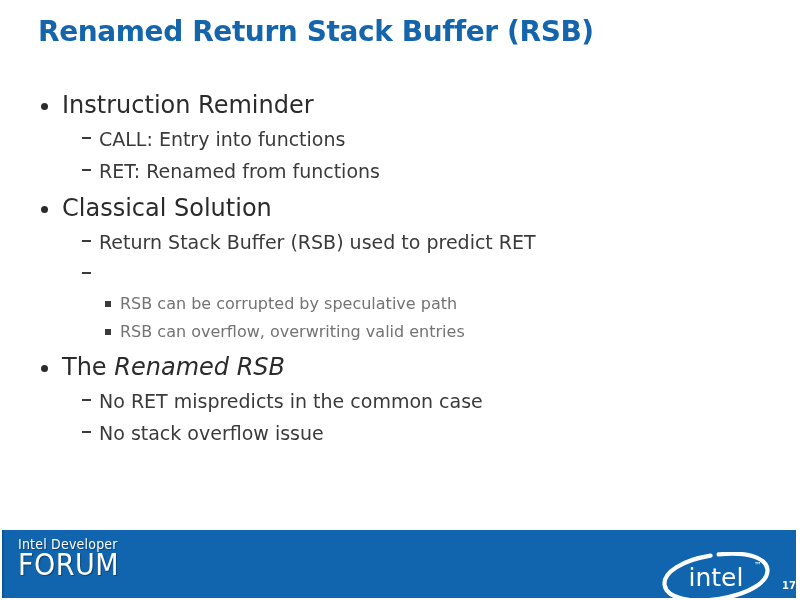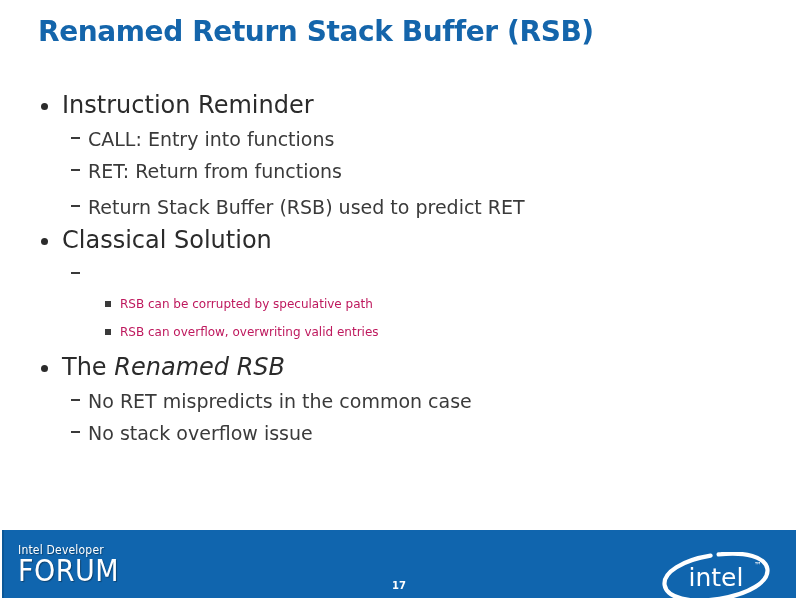--- a/index.html
+++ b/index.html
@@ -70,6 +70,7 @@
     line-height: 32px;
     height: 32px;
     color: #3a3a3a;
+    margin-left: 11px;
   }
   .lvl2 .bullet {
     position: absolute;

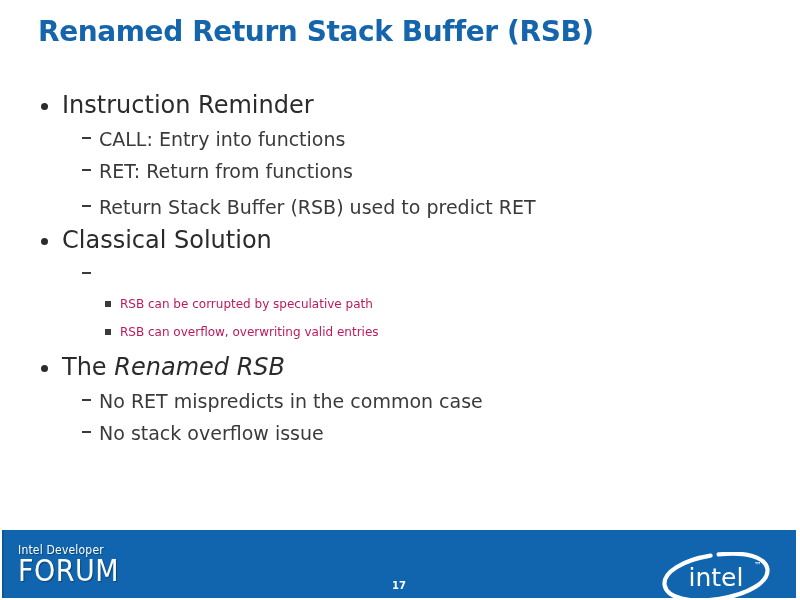--- a/index.html
+++ b/index.html
@@ -183,7 +183,7 @@
 
     <div class="row lvl2">
       <span class="bullet"></span>
-      <span>RET: Return from functions</span>
+      <span>RET: Renamed from functions</span>
     </div>
 
     <div class="spacer-sm"></div>

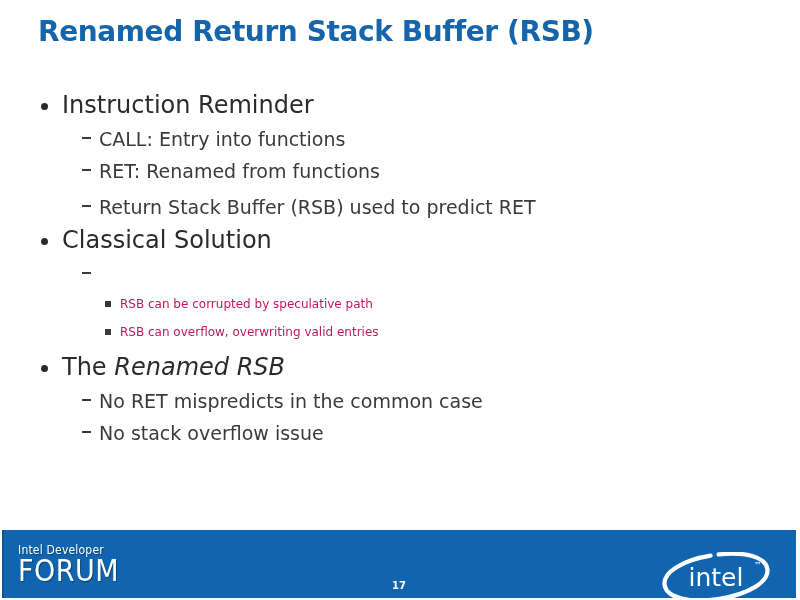--- a/index.html
+++ b/index.html
@@ -188,14 +188,14 @@
 
     <div class="spacer-sm"></div>
 
+    <div class="row lvl1">
+      <span class="bullet"></span>
+      <span>Classical Solution</span>
+    </div>
+
     <div class="row lvl2">
       <span class="bullet"></span>
       <span>Return Stack Buffer (RSB) used to predict RET</span>
-    </div>
-
-    <div class="row lvl1">
-      <span class="bullet"></span>
-      <span>Classical Solution</span>
     </div>
 
     <div class="row lvl2">

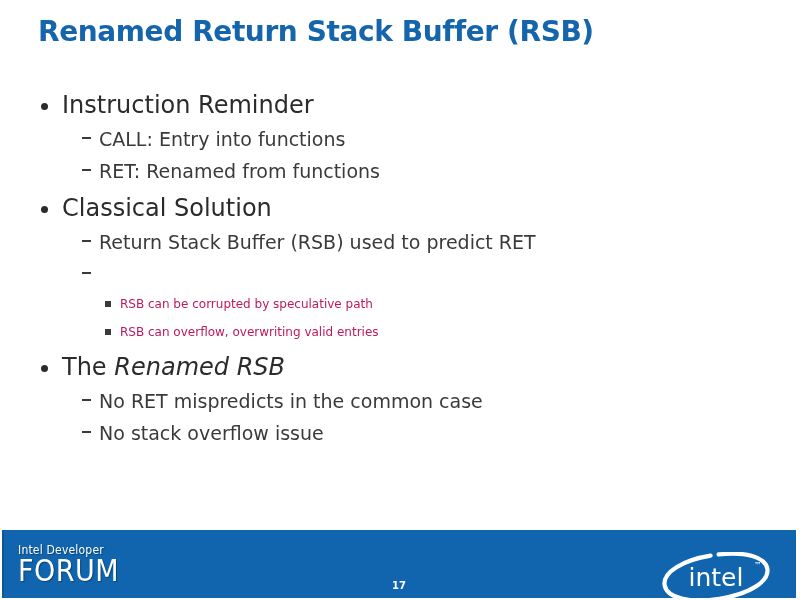--- a/index.html
+++ b/index.html
@@ -84,10 +84,10 @@
   
   .lvl3 {
     padding-left: 120px;
-    font-size: 12px;
+    font-size: 16px;
     line-height: 28px;
     height: 28px;
-    color: #be185d;
+    color: #737373;
   }
   .lvl3 .bullet {
     position: absolute;

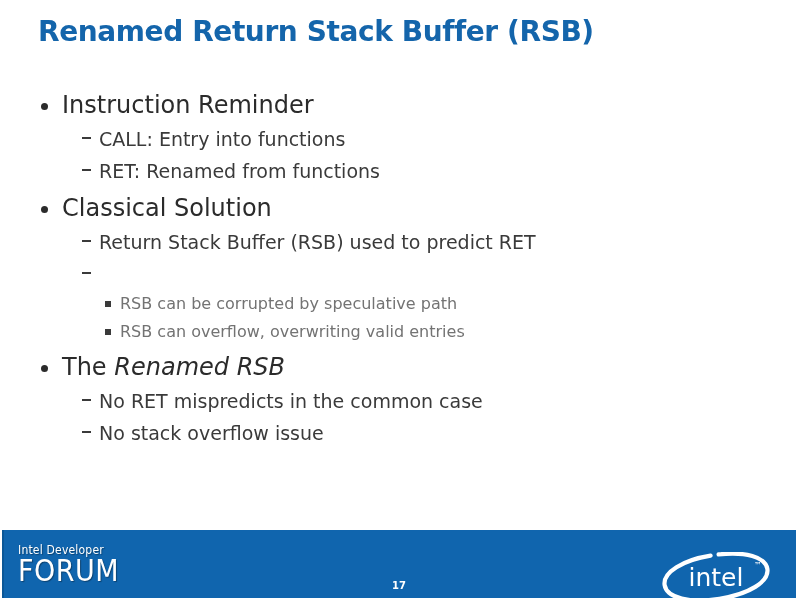--- a/index.html
+++ b/index.html
@@ -125,11 +125,10 @@
   }
   #idf-logo .idf-top {
     font-family: "DejaVu Sans Condensed", "Liberation Sans Narrow", "Liberation Sans", sans-serif;
-    font-size: 12px;
+    font-size: 14px;
     letter-spacing: 0.2px;
     line-height: 13px;
     white-space: nowrap;
-    margin-top: 6px;
   }
   #idf-logo .idf-bottom {
     font-family: "DejaVu Sans Condensed", "Liberation Sans Narrow", "Liberation Sans", sans-serif;

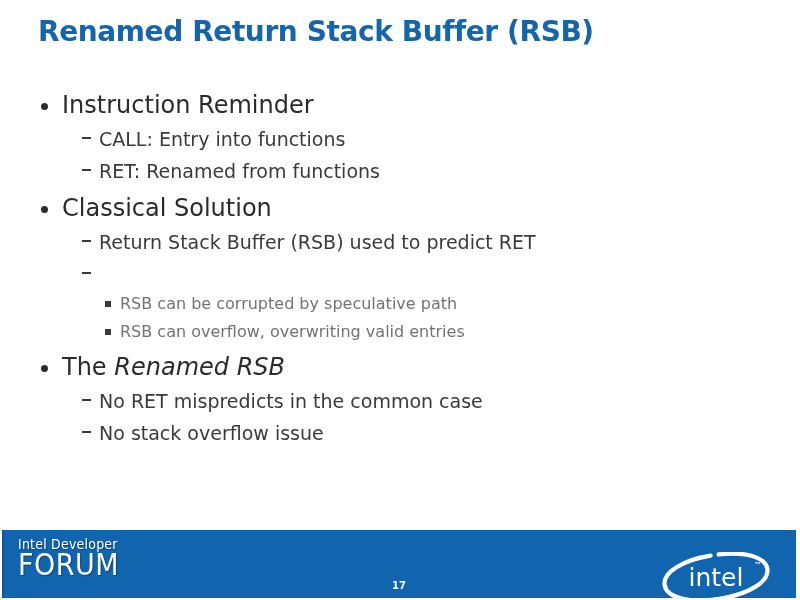--- a/index.html
+++ b/index.html
@@ -144,7 +144,7 @@
     left: 0;
     top: 50px;
     width: 794px;
-    text-align: center;
+    text-align: right;
     color: #ffffff;
     font-family: "DejaVu Sans", sans-serif;
     font-size: 10px;

